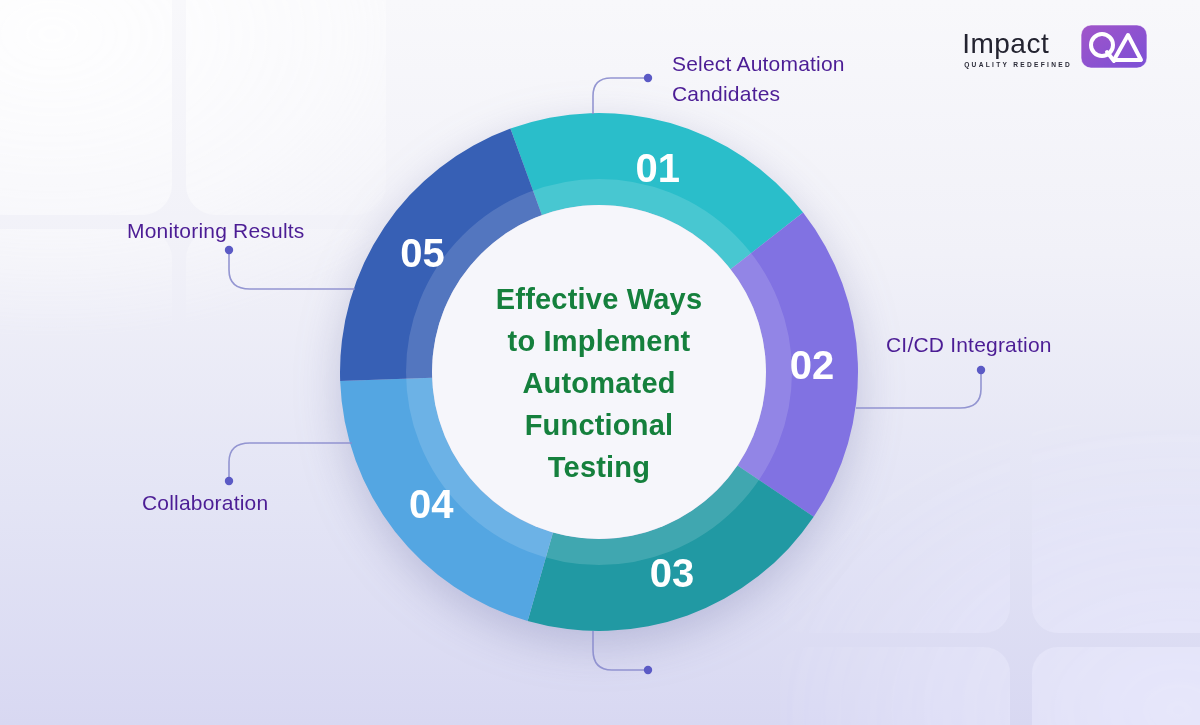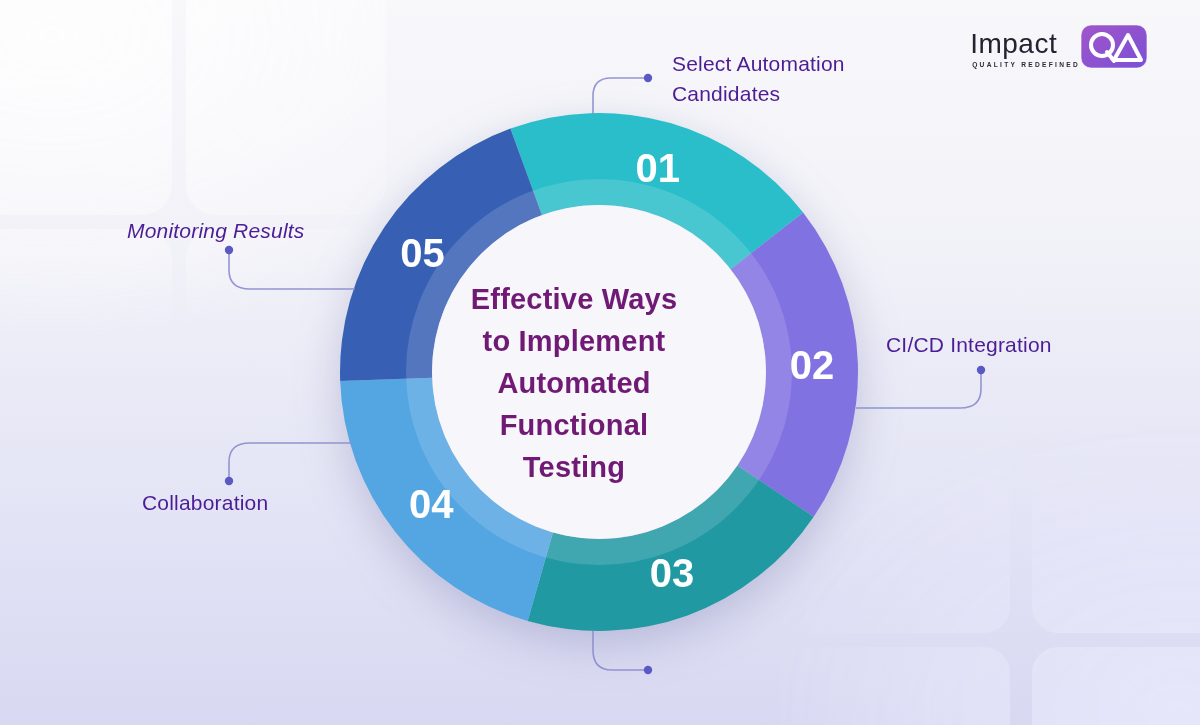--- a/index.html
+++ b/index.html
@@ -14,7 +14,7 @@
   .corner-br{right:0;bottom:0;}
 
   
-  .logo{position:absolute;top:24px;right:52px;display:flex;align-items:flex-start;gap:0;}
+  .logo{position:absolute;top:24px;right:52px;display:flex;align-items:flex-start;gap:8px;}
   .logo-textcol{display:flex;flex-direction:column;align-items:flex-start;margin-top:6px;}
   .logo-brand{font-size:28px;font-weight:500;color:#232330;letter-spacing:.5px;line-height:28px;}
   .logo-tagline{font-size:6.6px;font-weight:700;color:#2b2b38;letter-spacing:2.3px;margin-top:3px;margin-left:2px;}

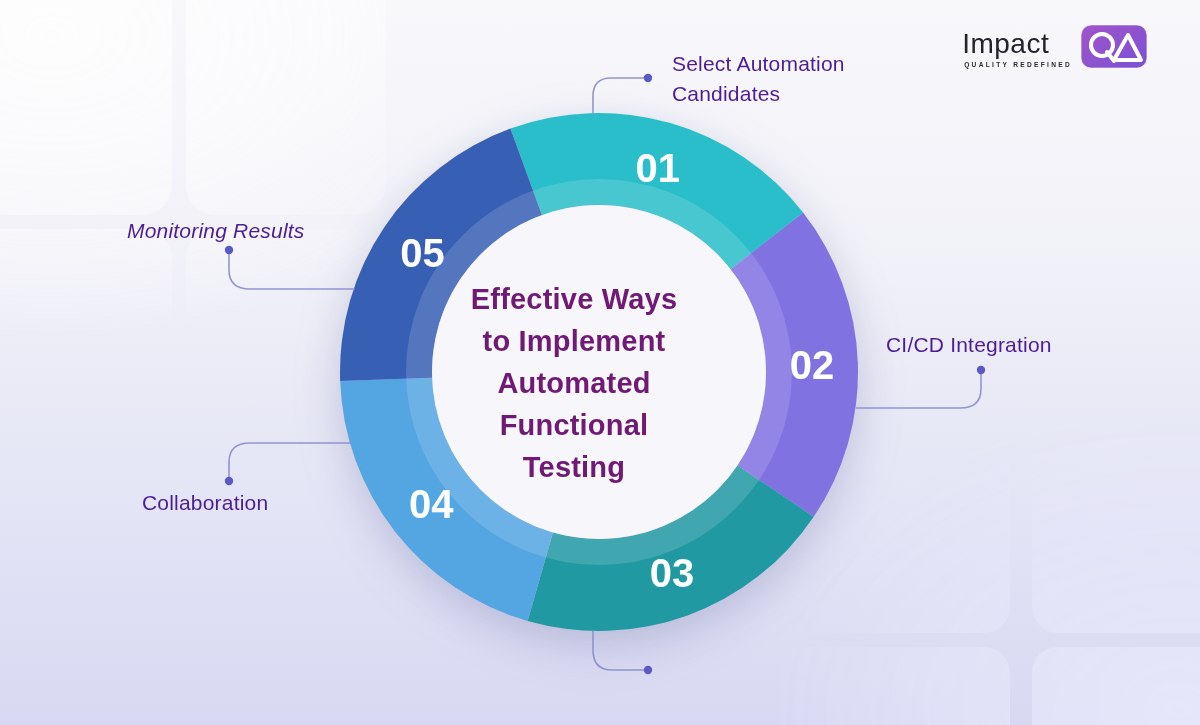--- a/index.html
+++ b/index.html
@@ -42,7 +42,7 @@
   .callout-2{left:886px;top:330px;}
   .callout-3{left:668px;top:657px;}
   .callout-4{left:142px;top:488px;}
-  .callout-5{left:127px;top:216px;font-style:italic;}
+  .callout-5{left:127px;top:216px;}
 </style>
 </head>
 <body>

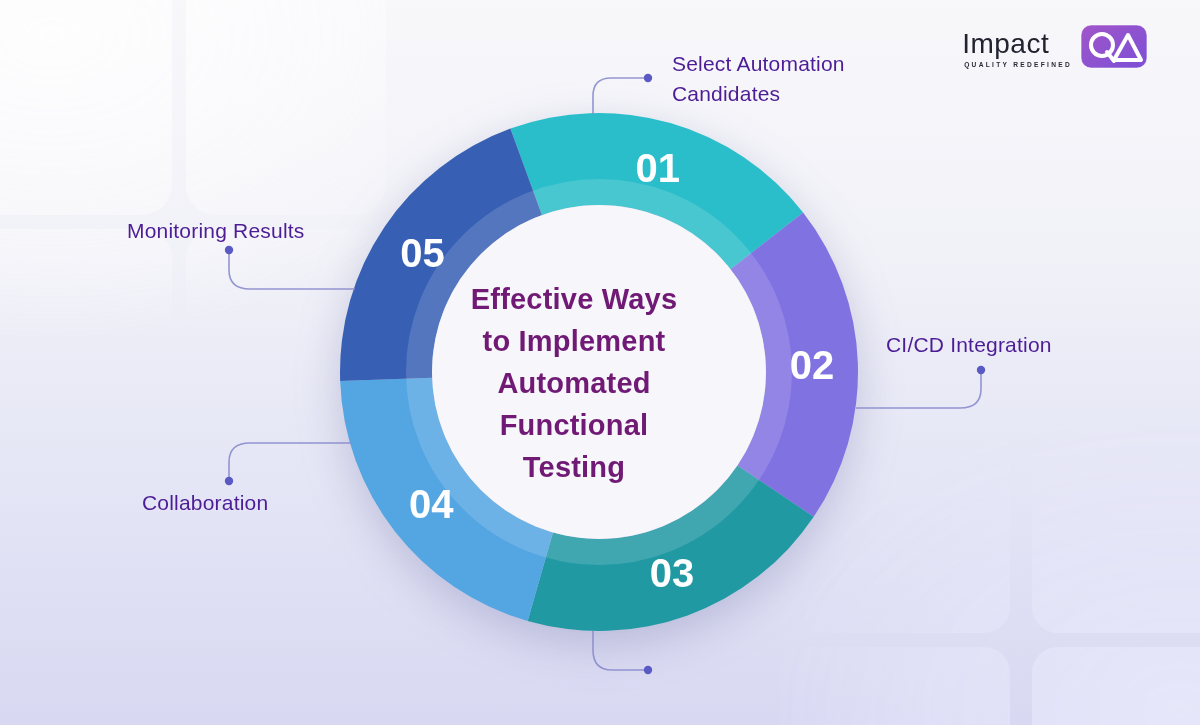--- a/index.html
+++ b/index.html
@@ -28,8 +28,8 @@
 
   
   .center-title{
-    position:absolute;left:414px;top:278px;width:320px;
-    text-align:center;font-size:29px;font-weight:700;color:#701a75;
+    position:absolute;left:439px;top:278px;width:320px;
+    text-align:center;font-size:29px;font-weight:700;color:#15803d;
     line-height:42px;white-space:pre-line;letter-spacing:.2px;
   }
 

